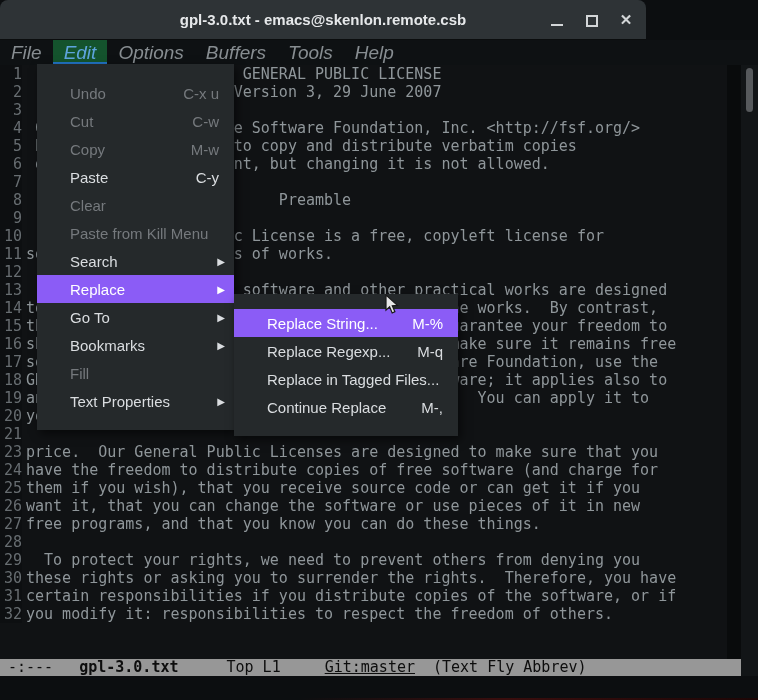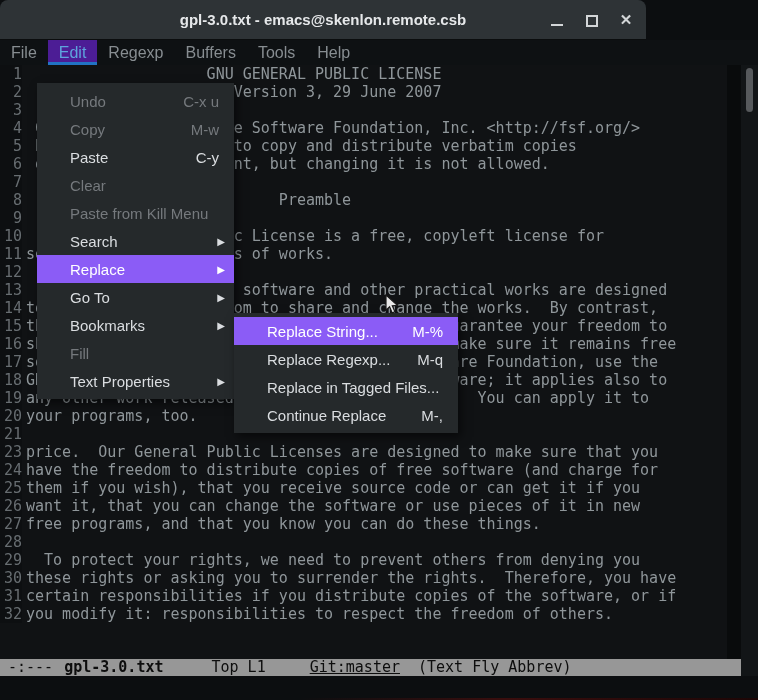--- a/index.html
+++ b/index.html
@@ -35,7 +35,7 @@
   }
   .mb-item{
     padding:0 11px;display:flex;align-items:center;
-    color:#878d91;font-size:16px;box-sizing:border-box;
+    color:#878d91;font-size:19px;box-sizing:border-box;font-style:italic;
   }
   .mb-item.active{
     background:#4c1d95;color:#5ea4dd;border-bottom:3px solid #2273c4;padding-top:3px;

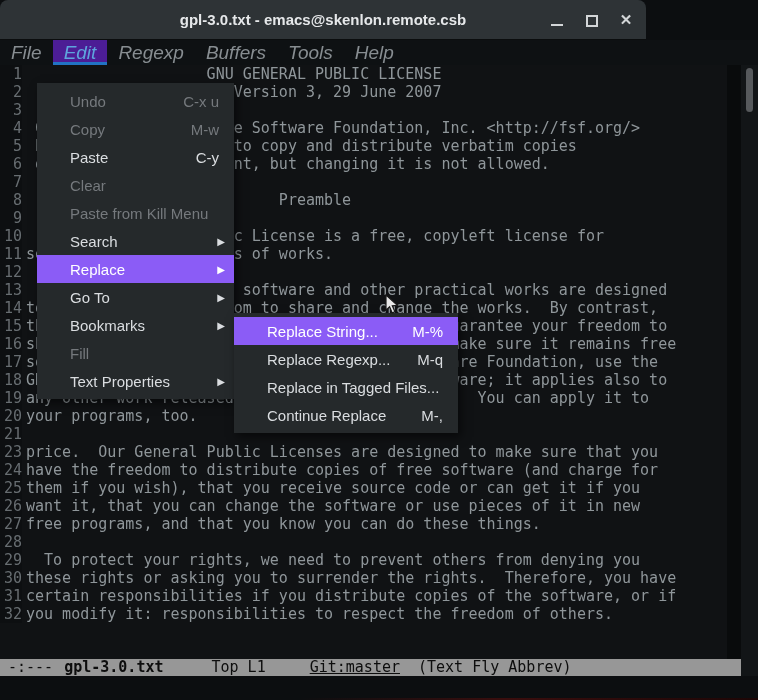--- a/index.html
+++ b/index.html
@@ -38,7 +38,7 @@
     color:#878d91;font-size:19px;box-sizing:border-box;font-style:italic;
   }
   .mb-item.active{
-    background:#4c1d95;color:#5ea4dd;border-bottom:3px solid #2273c4;padding-top:3px;
+    background:#14532d;color:#5ea4dd;border-bottom:3px solid #2273c4;padding-top:3px;
   }
   
   .buffer{

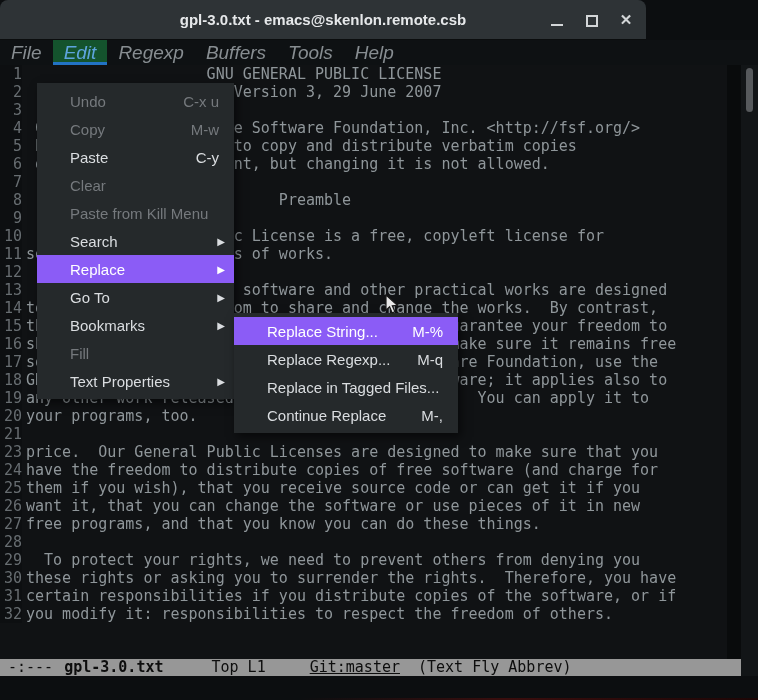--- a/index.html
+++ b/index.html
@@ -130,7 +130,7 @@
     </div>
 
     <div class="mb-item">
-      <span>Regexp</span>
+      <span>Options</span>
     </div>
 
     <div class="mb-item">

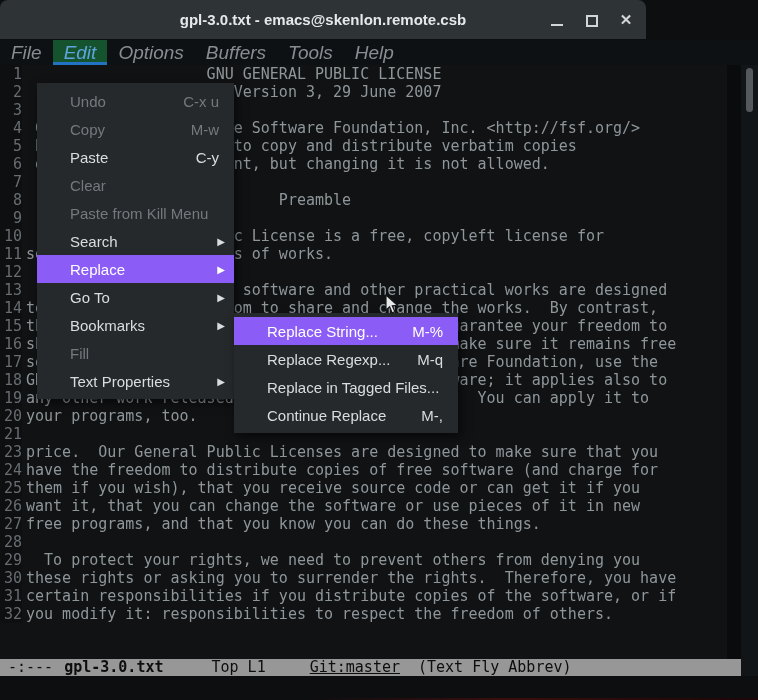--- a/index.html
+++ b/index.html
@@ -82,8 +82,8 @@
   }
   
   .menu{
-    position:absolute;background:#25292b;padding:4px 0;
-    box-shadow:3px 4px 9px rgba(0,0,0,.55);z-index:40;box-sizing:border-box;margin-top:19px;
+    position:absolute;background:#25292b;padding:15px 0;
+    box-shadow:3px 4px 9px rgba(0,0,0,.55);z-index:40;box-sizing:border-box;
   }
   .menu-edit{left:37px;top:64px;width:197px;}
   .menu-replace{left:234px;top:294px;width:224px;}

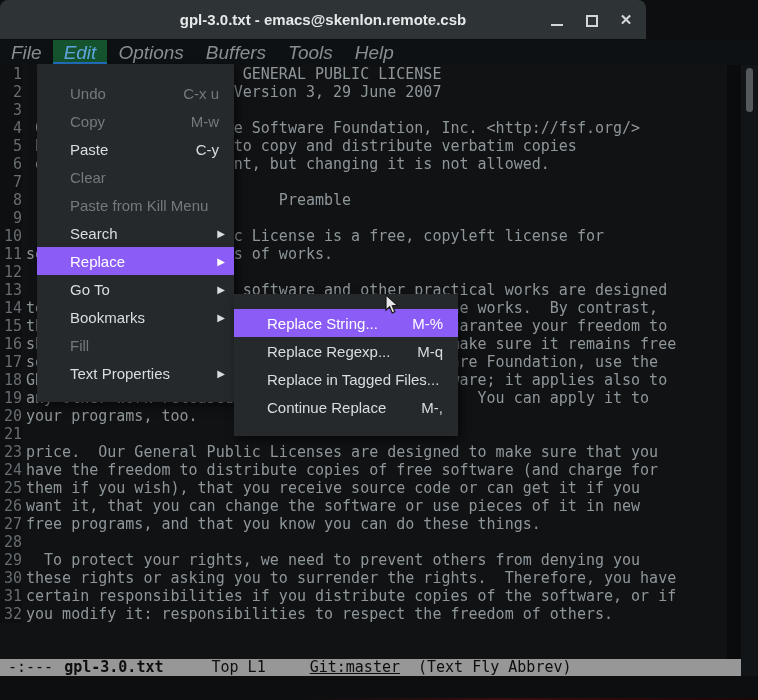--- a/index.html
+++ b/index.html
@@ -319,6 +319,11 @@
       <span class="arr"></span>
     </div>
 
+    <div class="mi disabled">
+      <span class="lbl">Cut</span>
+      <span class="sc">C-w</span>
+      <span class="arr"></span>
+    </div>
 
     <div class="mi disabled">
       <span class="lbl">Copy</span>

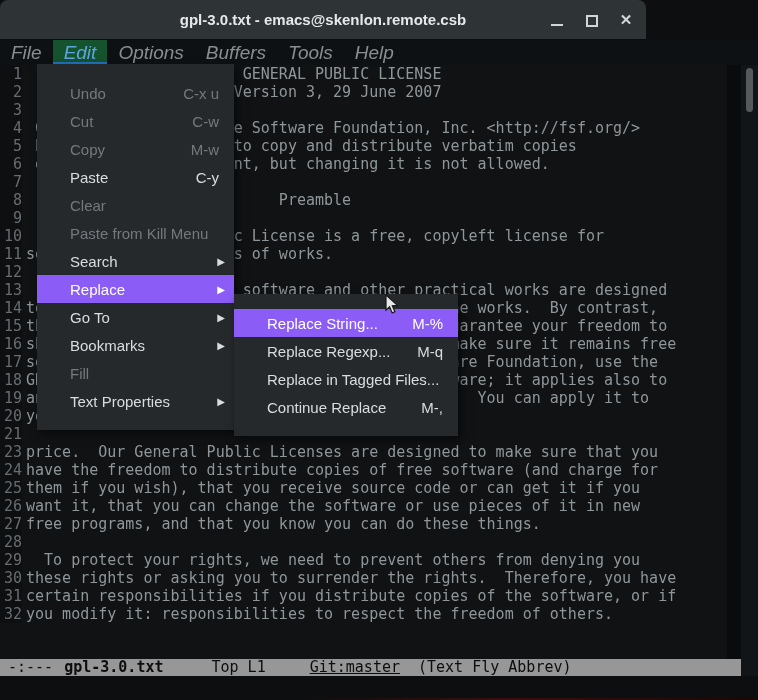--- a/index.html
+++ b/index.html
@@ -70,7 +70,7 @@
     font-family:"DejaVu Sans Mono",monospace;font-size:15px;line-height:17px;white-space:pre;
   }
   .ml-coding{margin-left:8px;}
-  .ml-name{margin-left:11px;font-weight:bold;}
+  .ml-name{margin-left:26px;font-weight:bold;}
   .ml-pos{margin-left:48px;}
   .ml-vcs{margin-left:44px;text-decoration:underline;}
   .ml-minor{margin-left:18px;}

